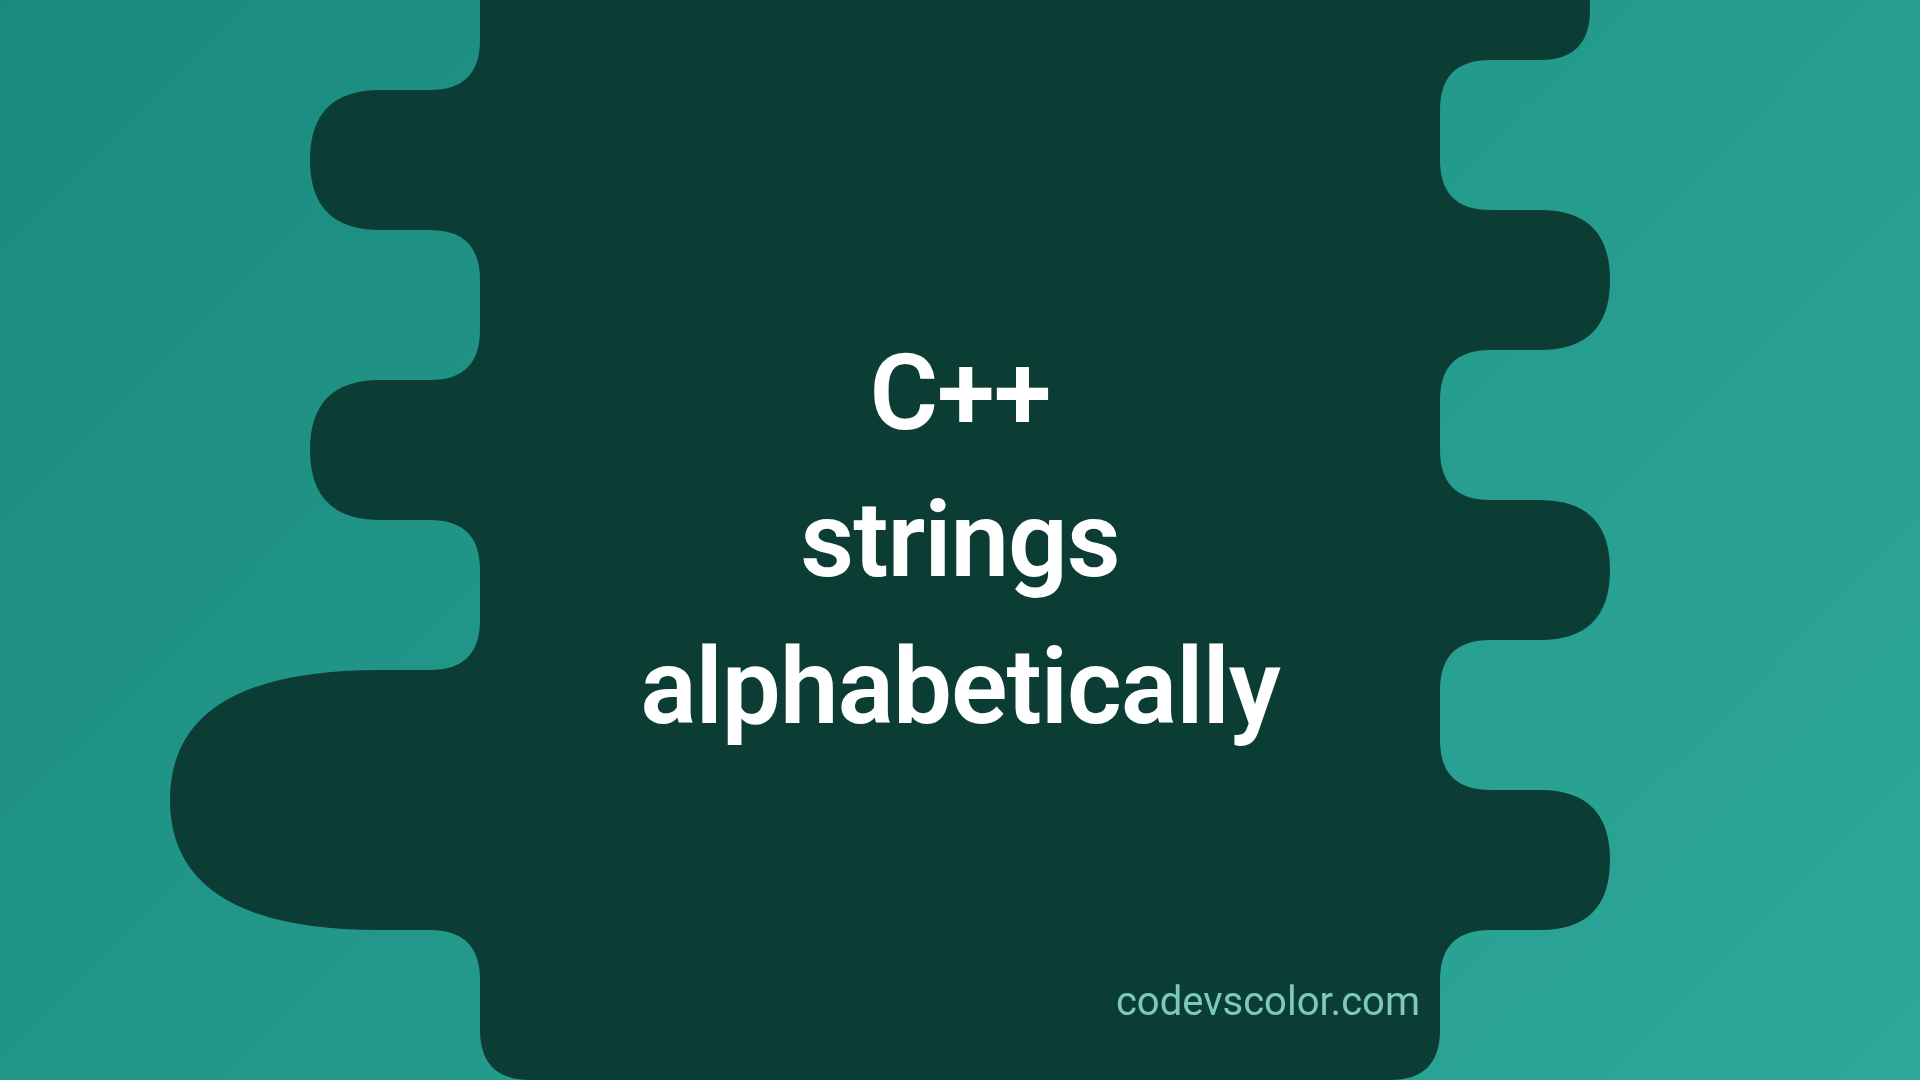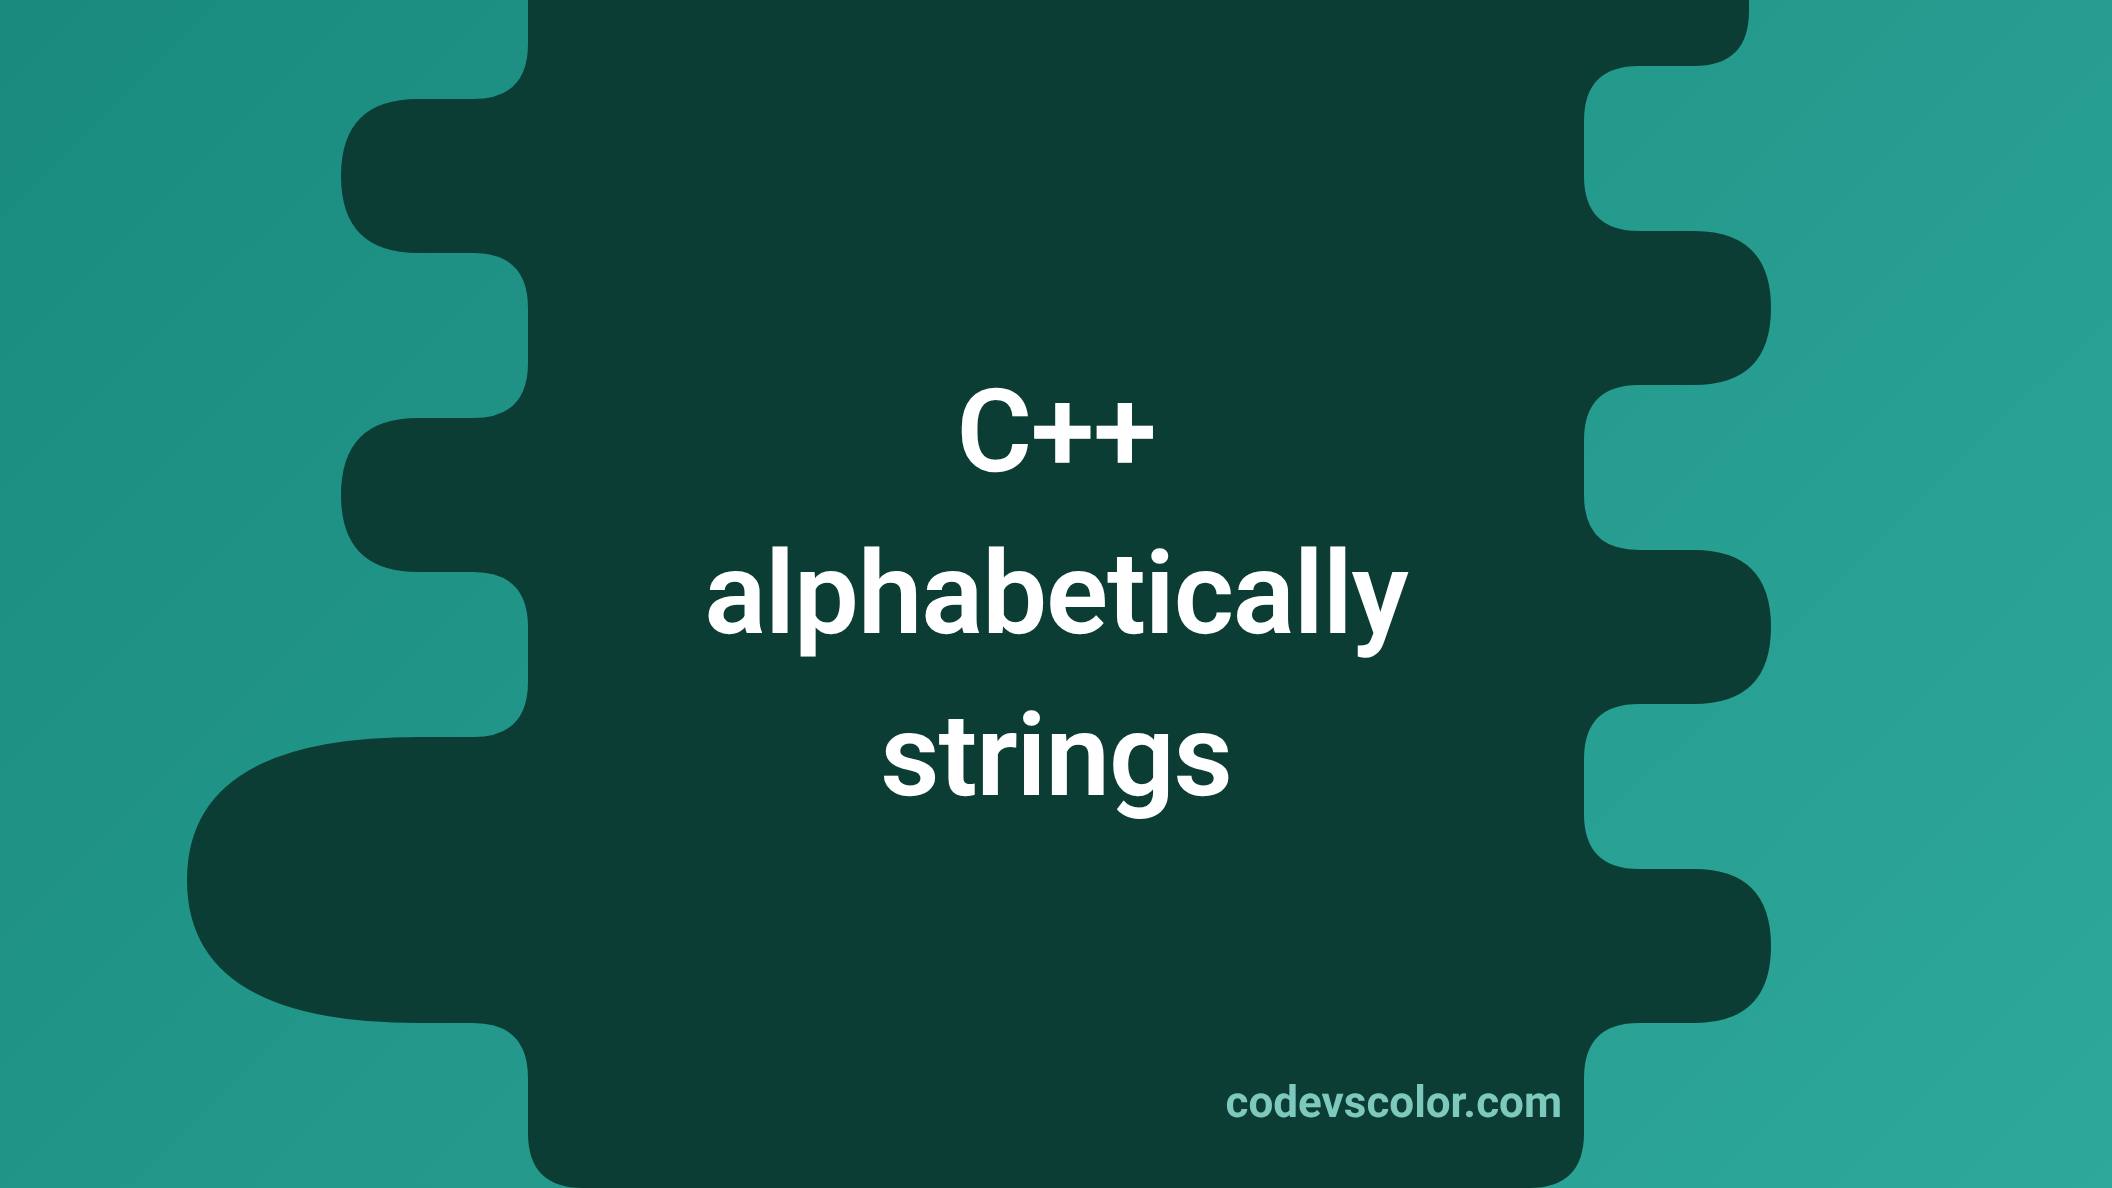--- a/index.html
+++ b/index.html
@@ -122,8 +122,8 @@
 
 <div class="title-container">
   <div class="title-line">C++</div>
+  <div class="title-line">strings</div>
   <div class="title-line">alphabetically</div>
-  <div class="title-line">strings</div>
 </div>
 
 <div class="watermark">codevscolor.com</div>

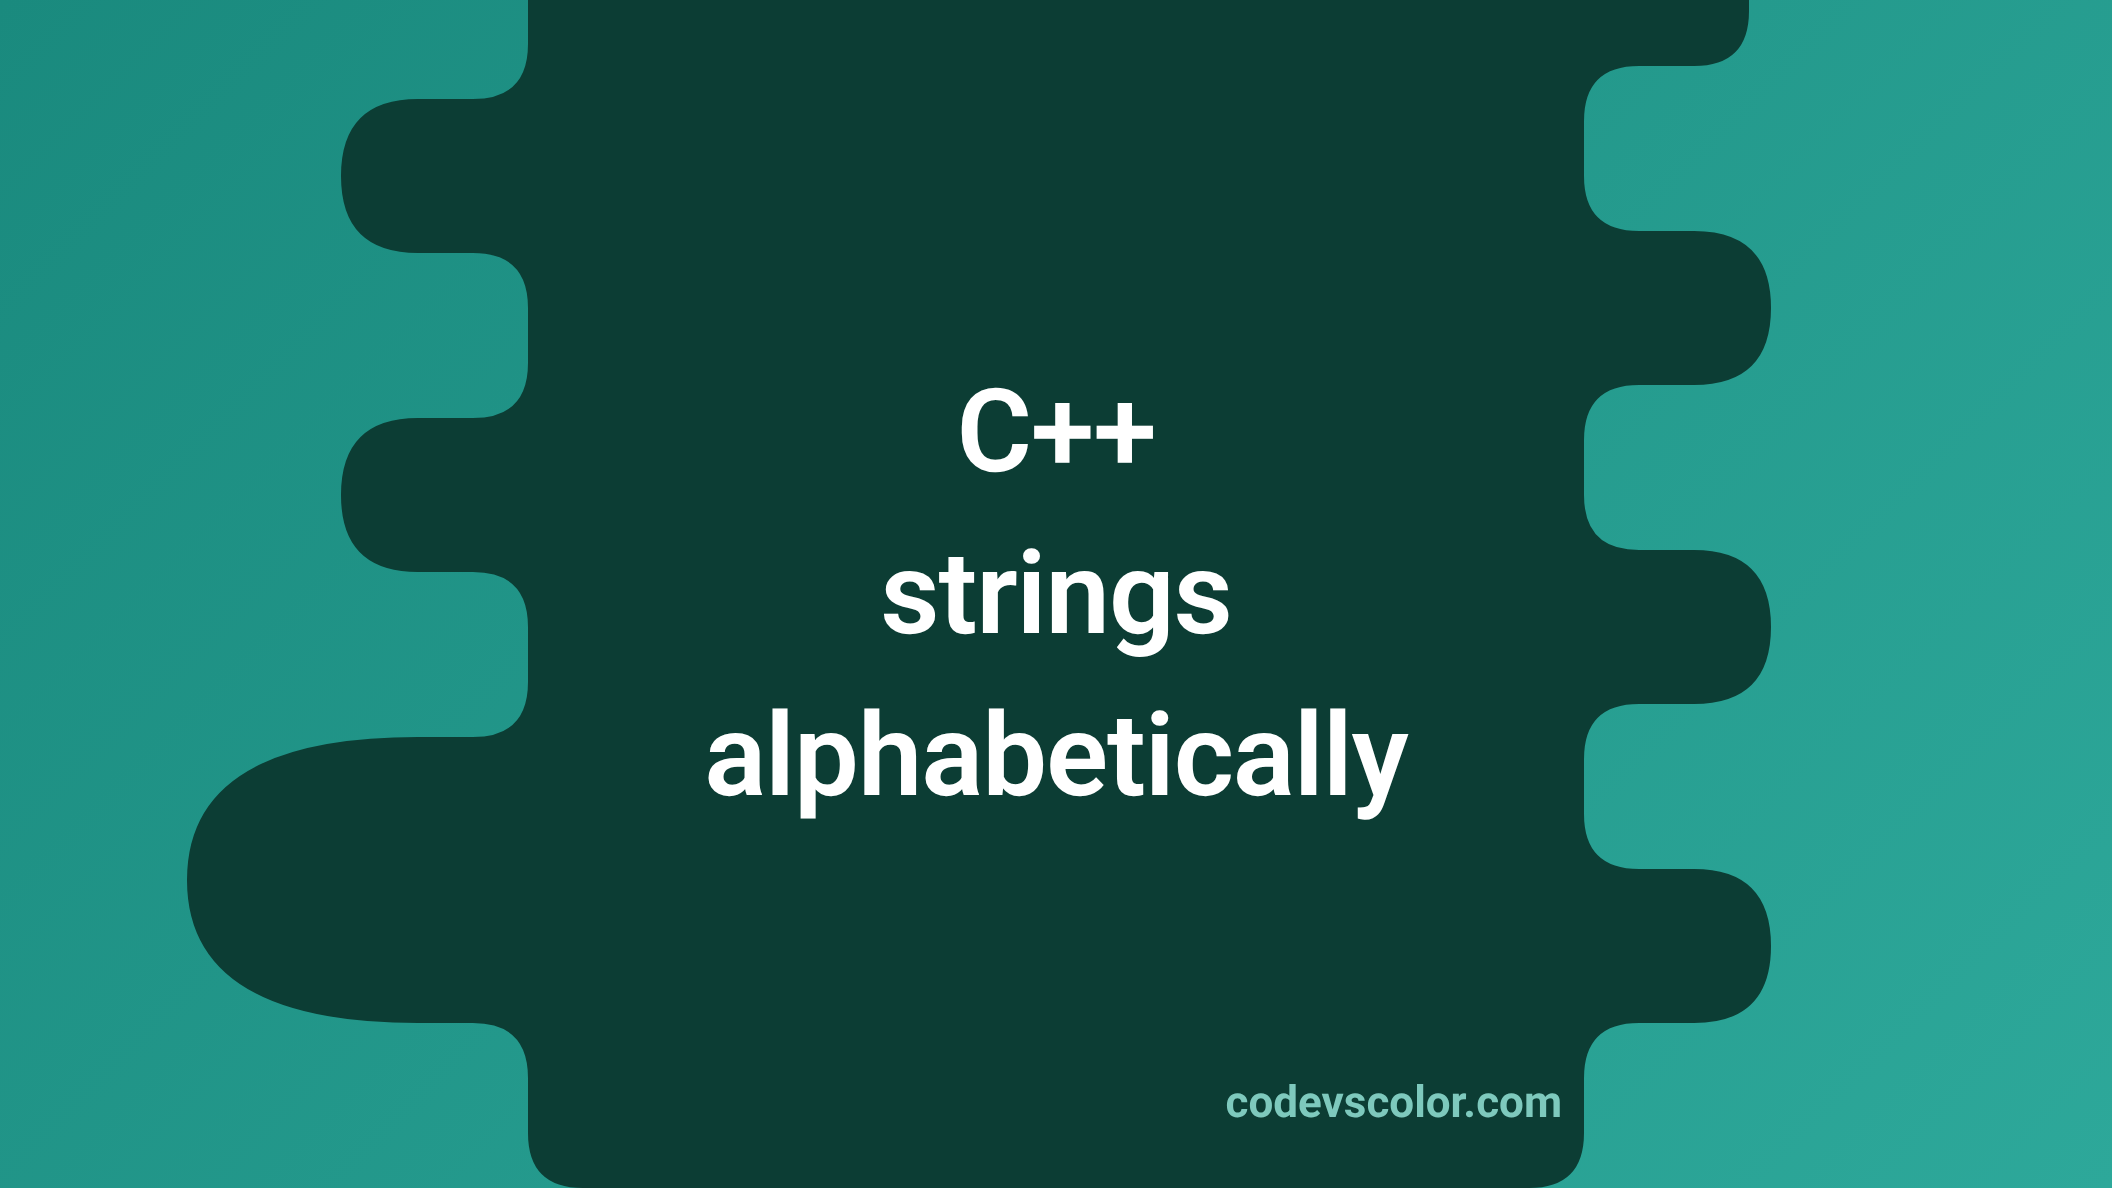--- a/index.html
+++ b/index.html
@@ -53,7 +53,7 @@
       right: 500px;
       color: #7ec9bd;
       font-size: 40px;
-      font-weight: 700;
+      font-weight: 400;
       z-index: 10;
     }
   </style>

